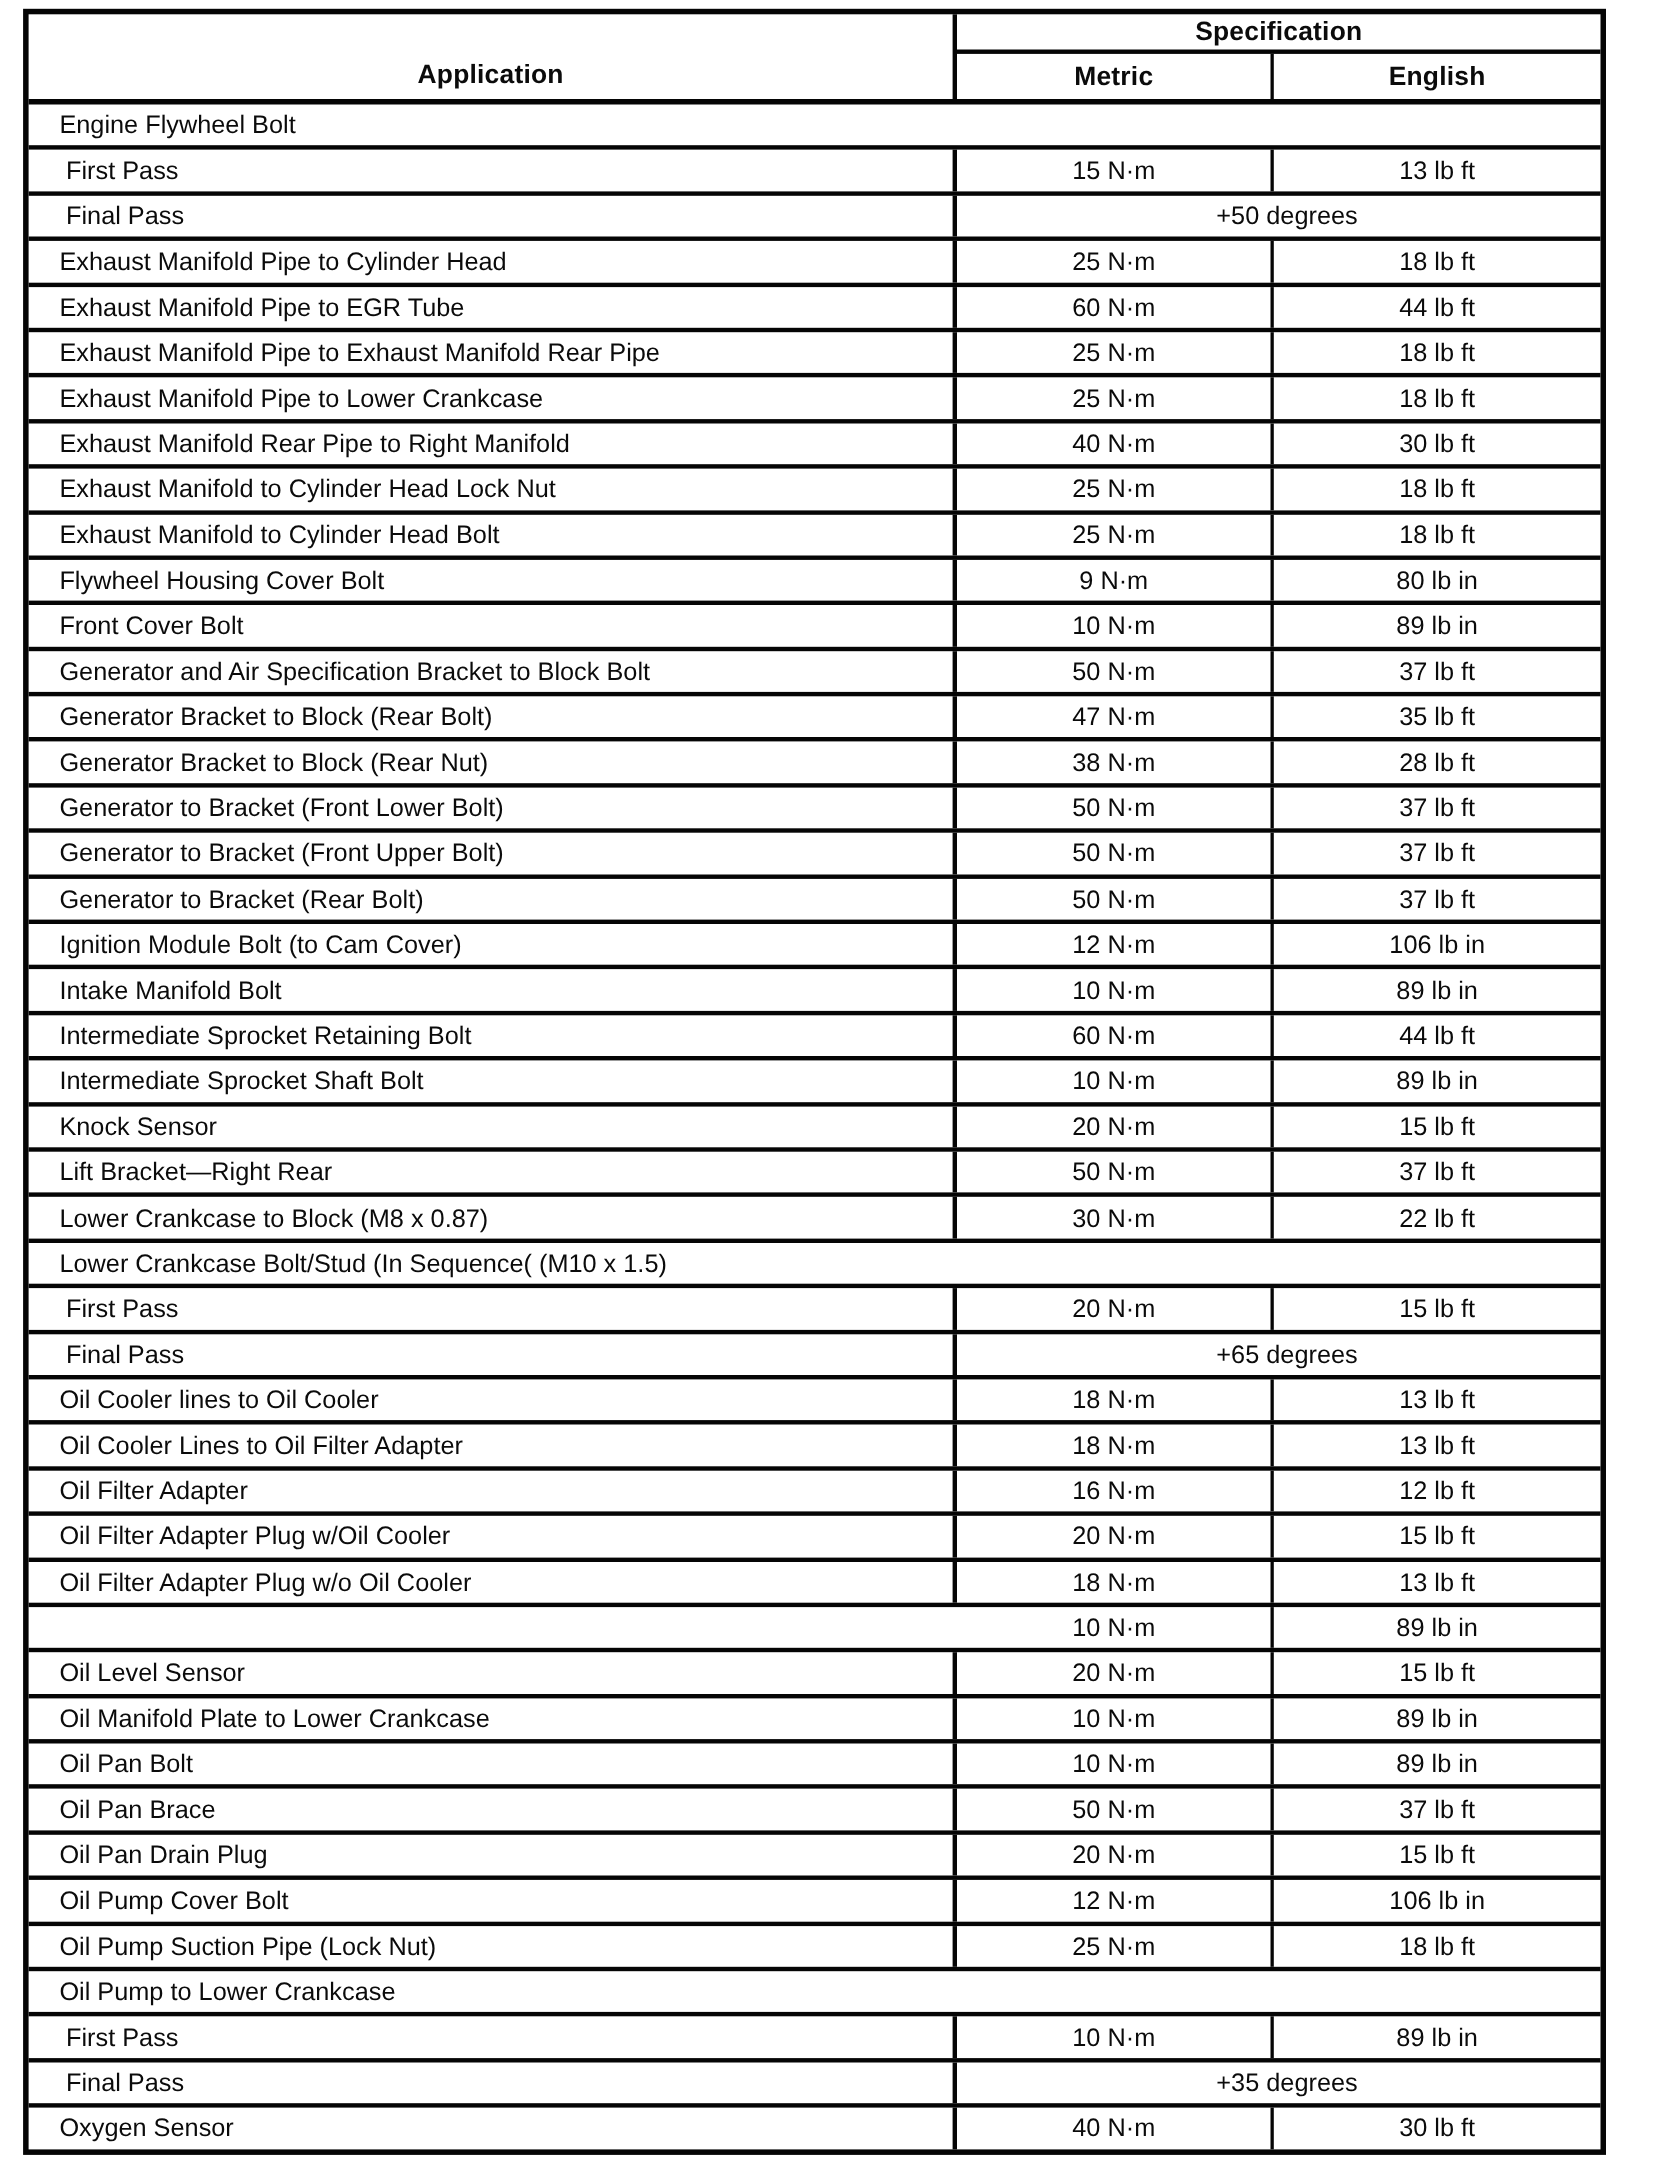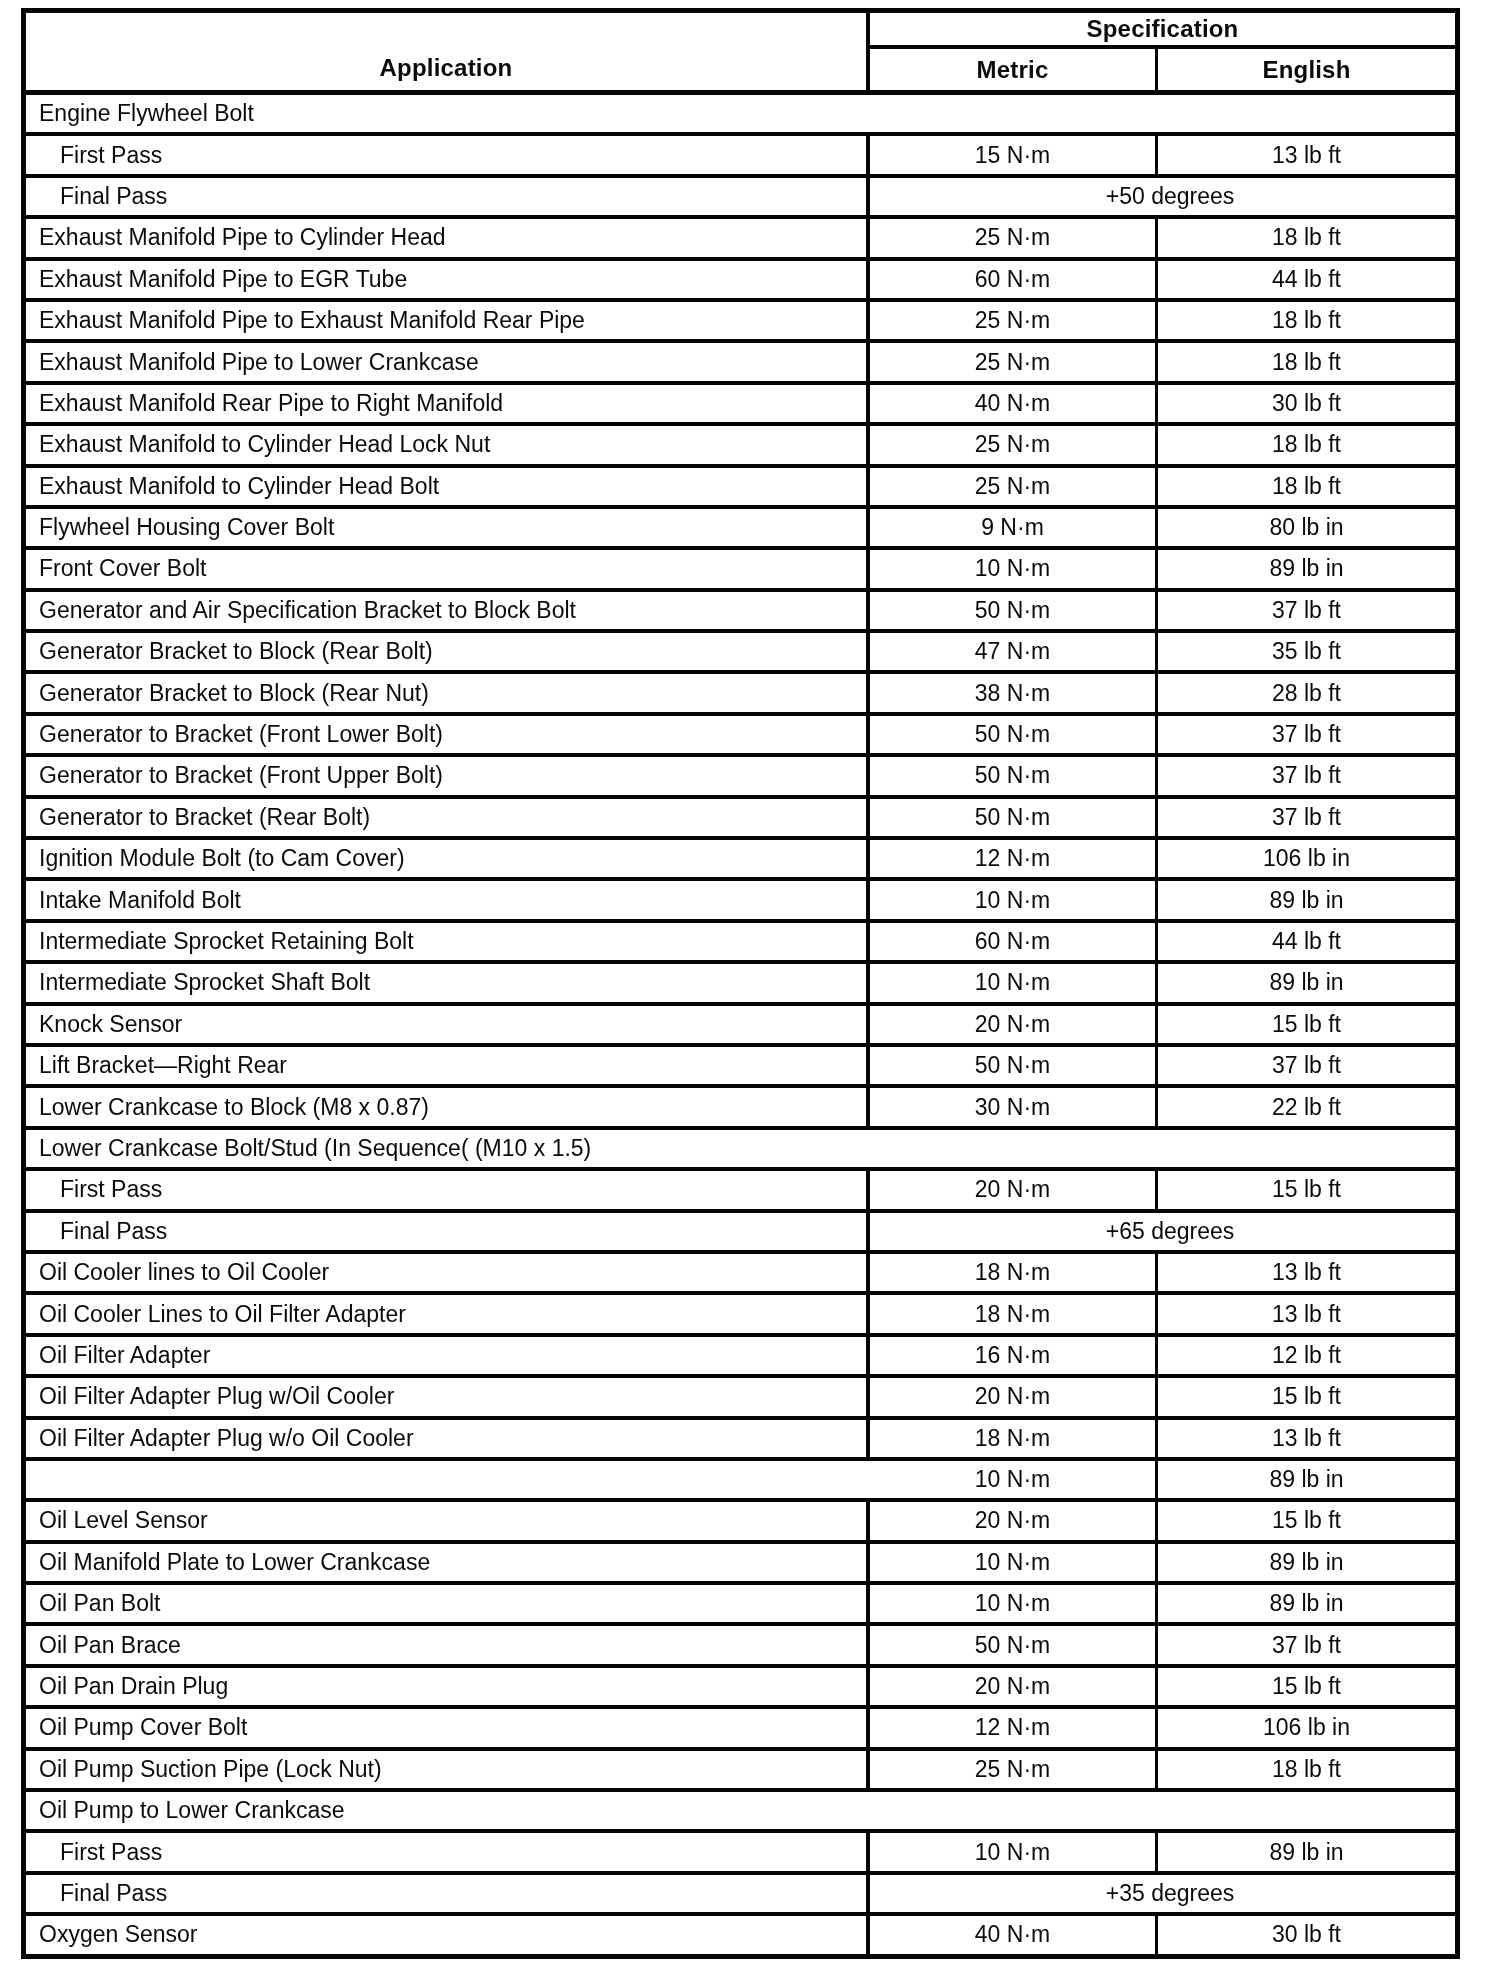--- a/index.html
+++ b/index.html
@@ -83,7 +83,7 @@
   .application-cell {
     grid-column: 1;
     justify-content: flex-start;
-    padding-left: 13px;
+    padding-left: 28px;
     border-right: 4px solid #050505;
   }
   .application-cell.indent {

